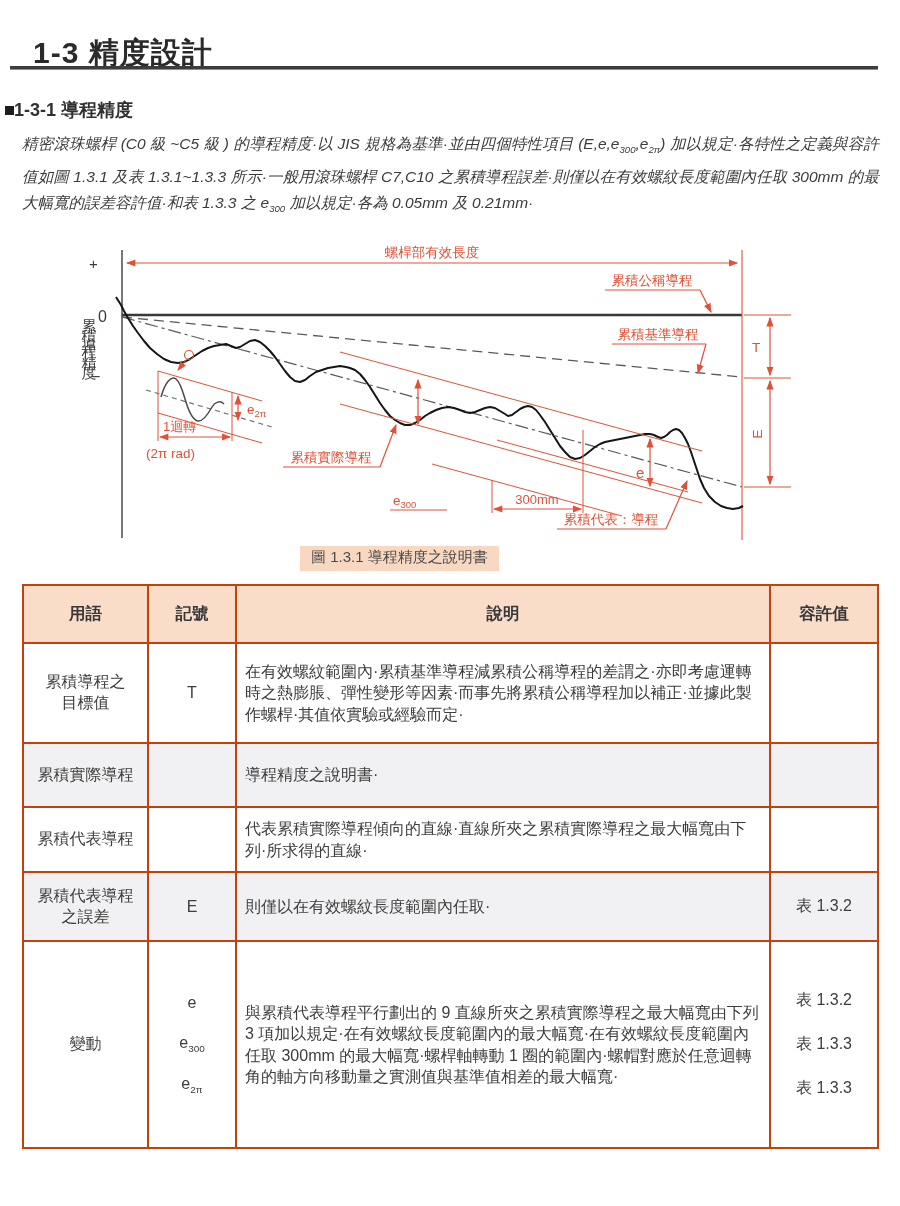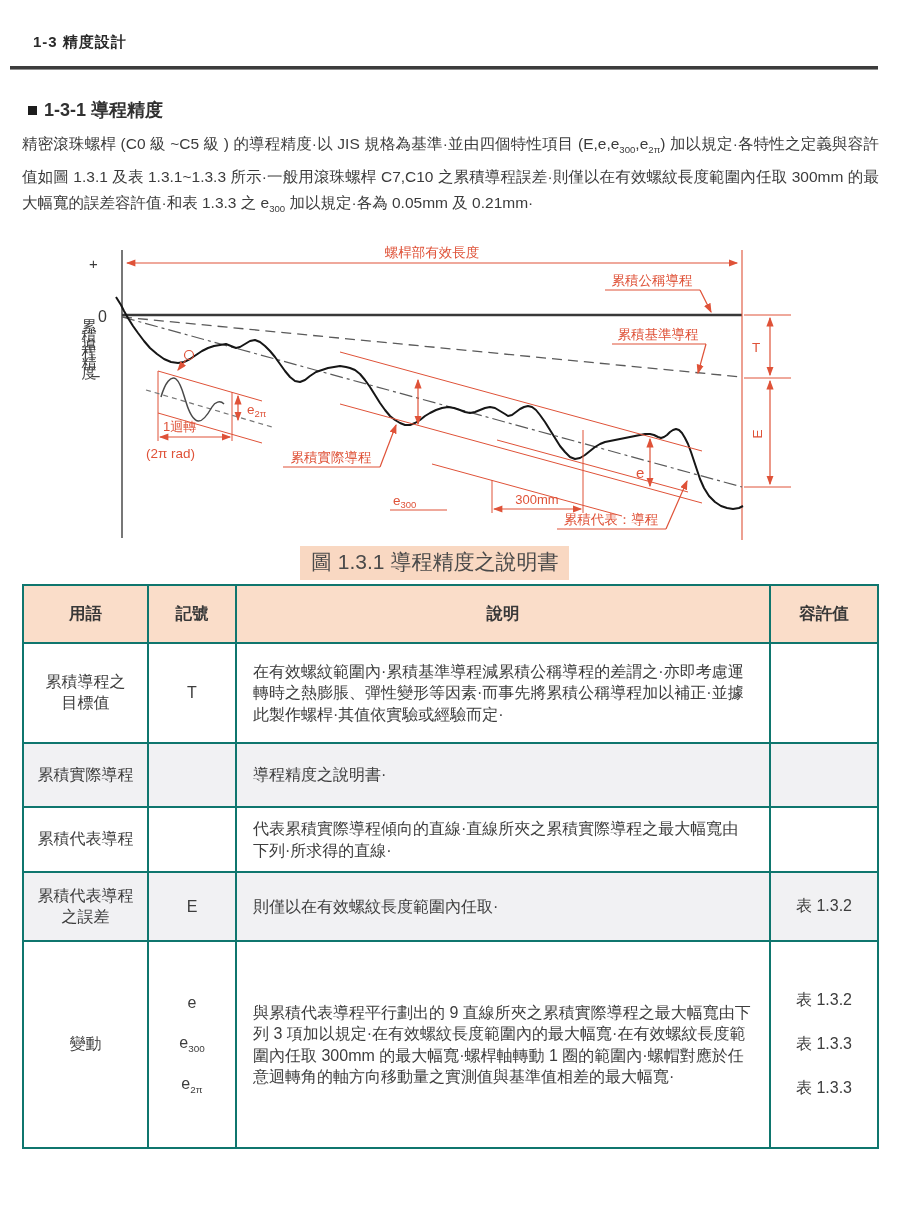--- a/index.html
+++ b/index.html
@@ -10,7 +10,7 @@
   }
   .page-title {
     position:absolute; left:33px; top:33px;
-    font-size:15px; font-weight:bold; color:#2a2a2a; letter-spacing:1px;
+    font-size:30px; font-weight:bold; color:#2a2a2a; letter-spacing:1px;
   }
   .title-rule {
     position:absolute; left:10px; top:66px; width:868px; height:3px;

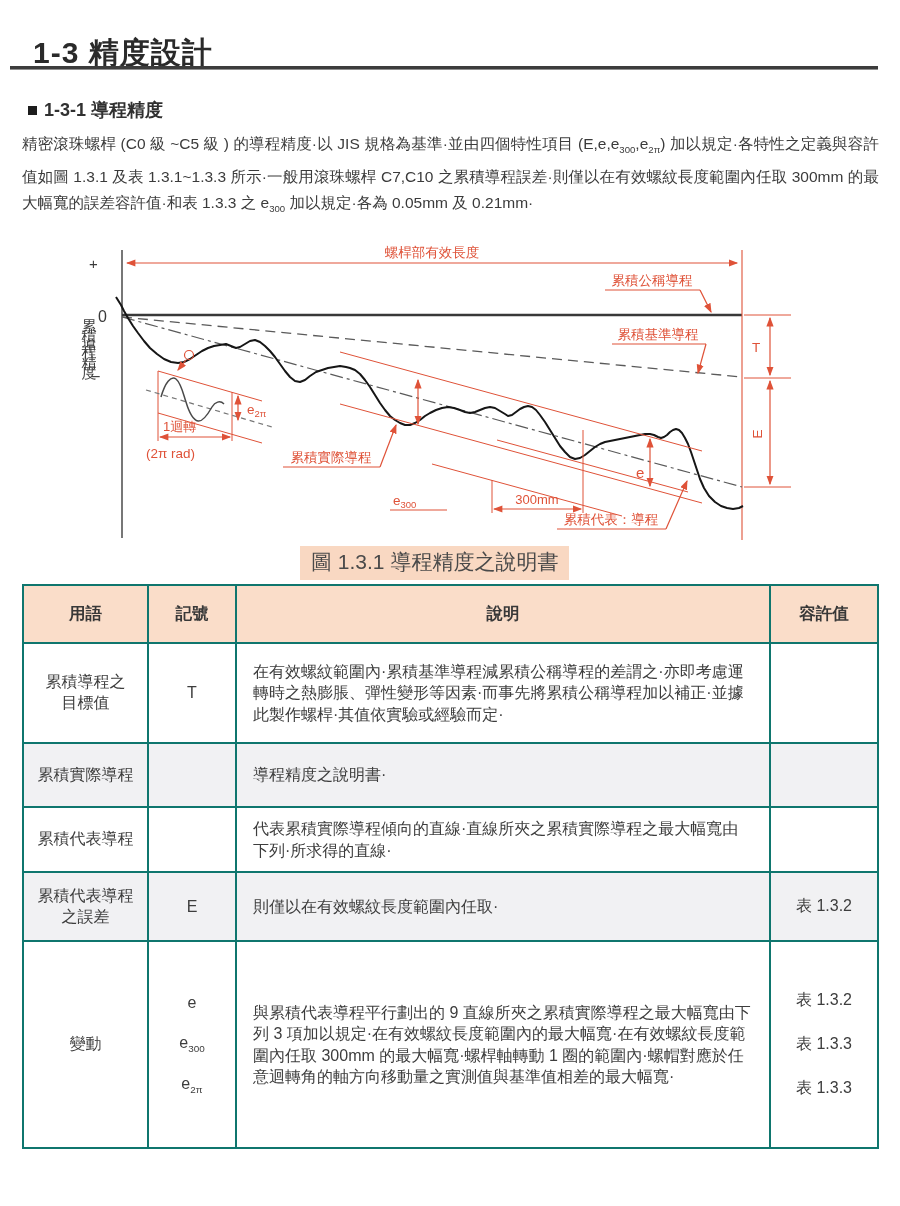--- a/index.html
+++ b/index.html
@@ -17,8 +17,8 @@
     border-top:3px solid #3c3c3c; border-bottom:1px solid #8f8f8f;
   }
   .section-head {
-    position:absolute; left:28px; top:98px;
-    display:flex; align-items:center; gap:7px;
+    position:absolute; left:5px; top:98px;
+    display:flex; align-items:center; 
   }
   .bullet { width:9px; height:9px; background:#1d1d1d; }
   .section-title { font-size:18px; font-weight:bold; color:#303030; }

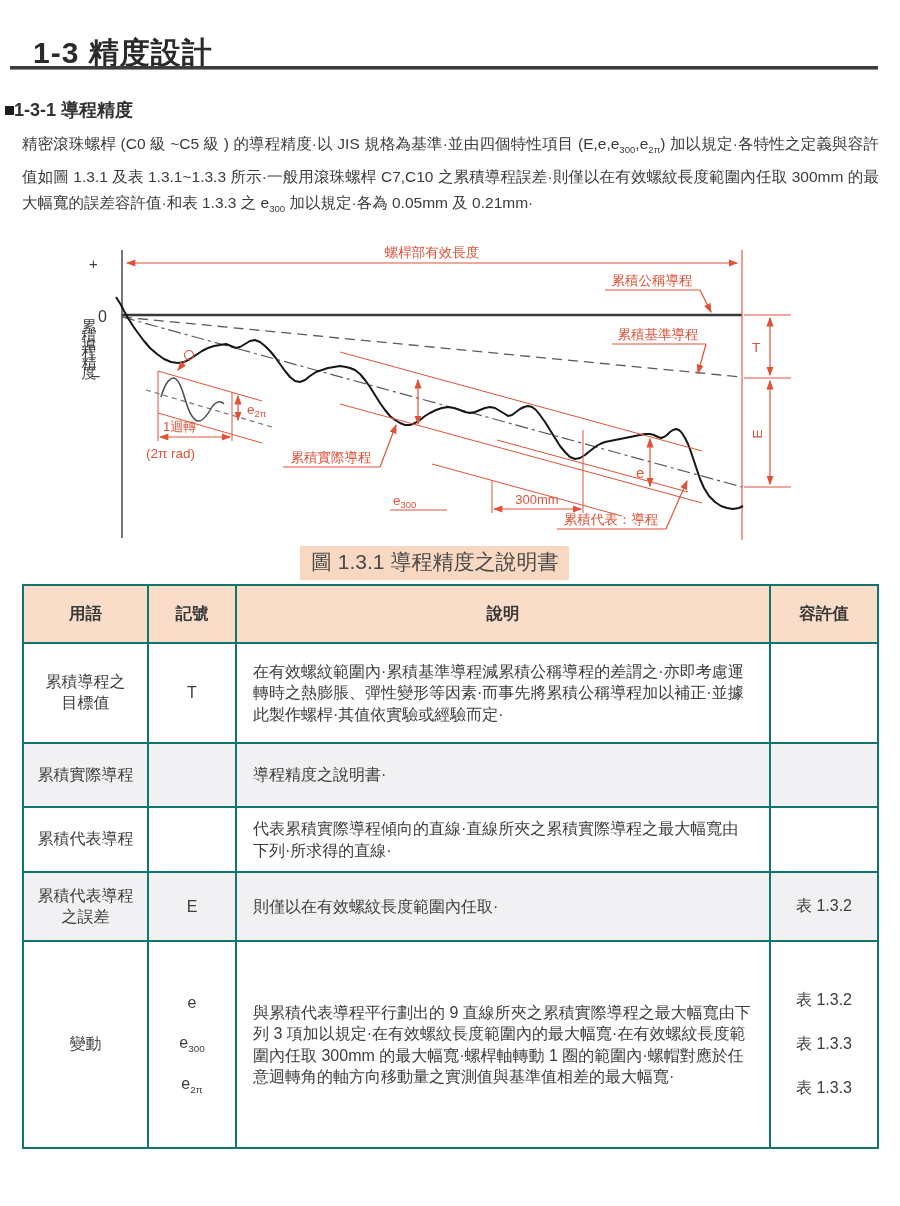--- a/index.html
+++ b/index.html
@@ -24,7 +24,7 @@
   .section-title { font-size:18px; font-weight:bold; color:#303030; }
   .intro {
     position:absolute; left:22px; top:131px; width:857px;
-    font-size:15.5px; line-height:26.5px; text-align:justify; color:#3b3b3b;
+    font-size:15.5px; line-height:26.5px; text-align:justify; color:#3b3b3b;font-style:italic;
   }
   sub { font-size:0.62em; }
   .diagram { position:absolute; left:0; top:238px; }

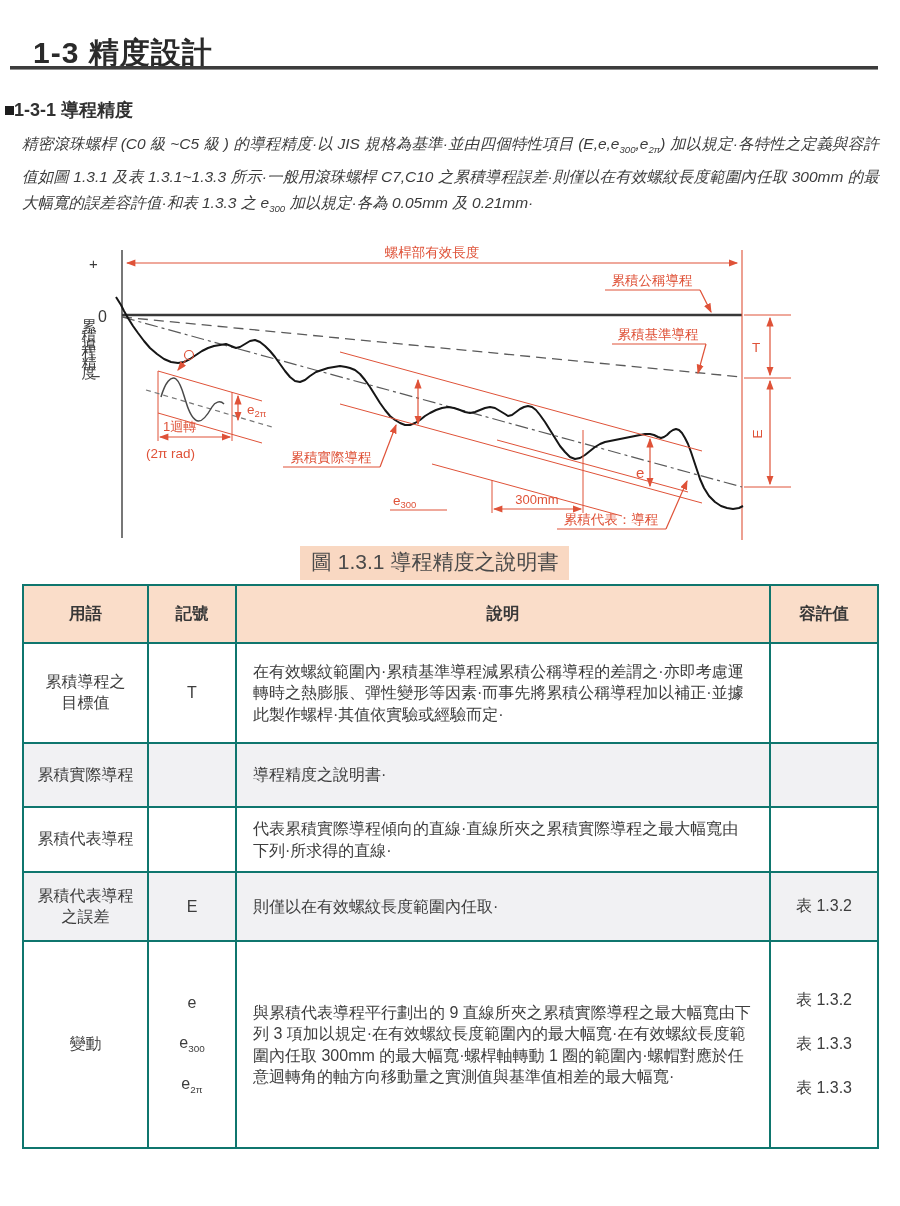--- a/index.html
+++ b/index.html
@@ -34,7 +34,7 @@
   }
   .fig-caption {
     position:absolute; left:300px; top:546px;
-    background:#F9D8C2; color:#4a4a4a; font-size:21px; padding:2px 11px 4px;
+    background:#F9D8C2; color:#4a4a4a; font-size:15px; padding:2px 11px 4px;
   }
   .doc-table {
     position:absolute; left:22px; top:584px; width:855px;

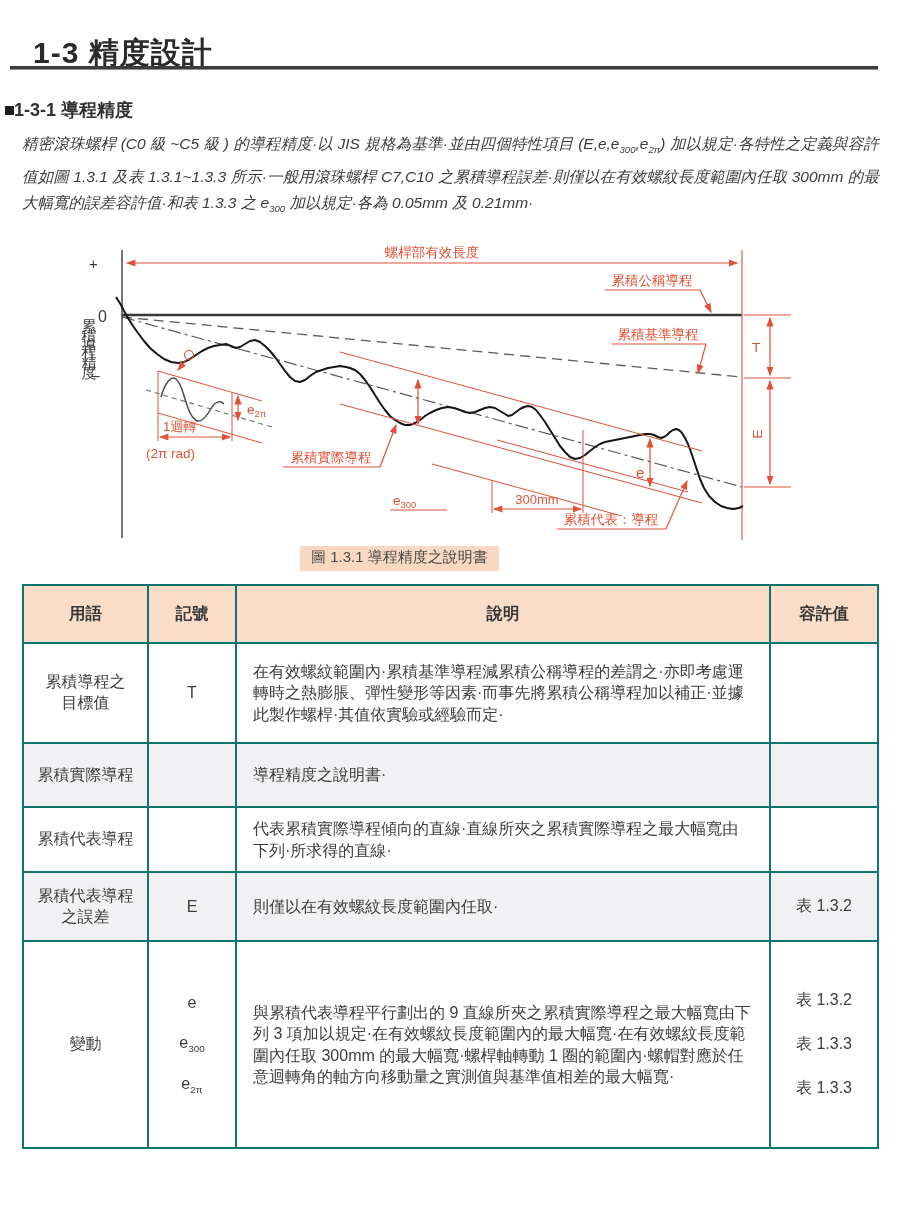--- a/index.html
+++ b/index.html
@@ -40,7 +40,7 @@
     position:absolute; left:22px; top:584px; width:855px;
     border-collapse:collapse; table-layout:fixed; font-size:16px;
   }
-  .doc-table th, .doc-table td { border:2px solid #0f766e; }
+  .doc-table th, .doc-table td { border:2px solid #c2410c; }
   .doc-table thead th {
     background:#FADDC9; height:58px; font-size:16.5px; font-weight:bold; color:#383838;
   }

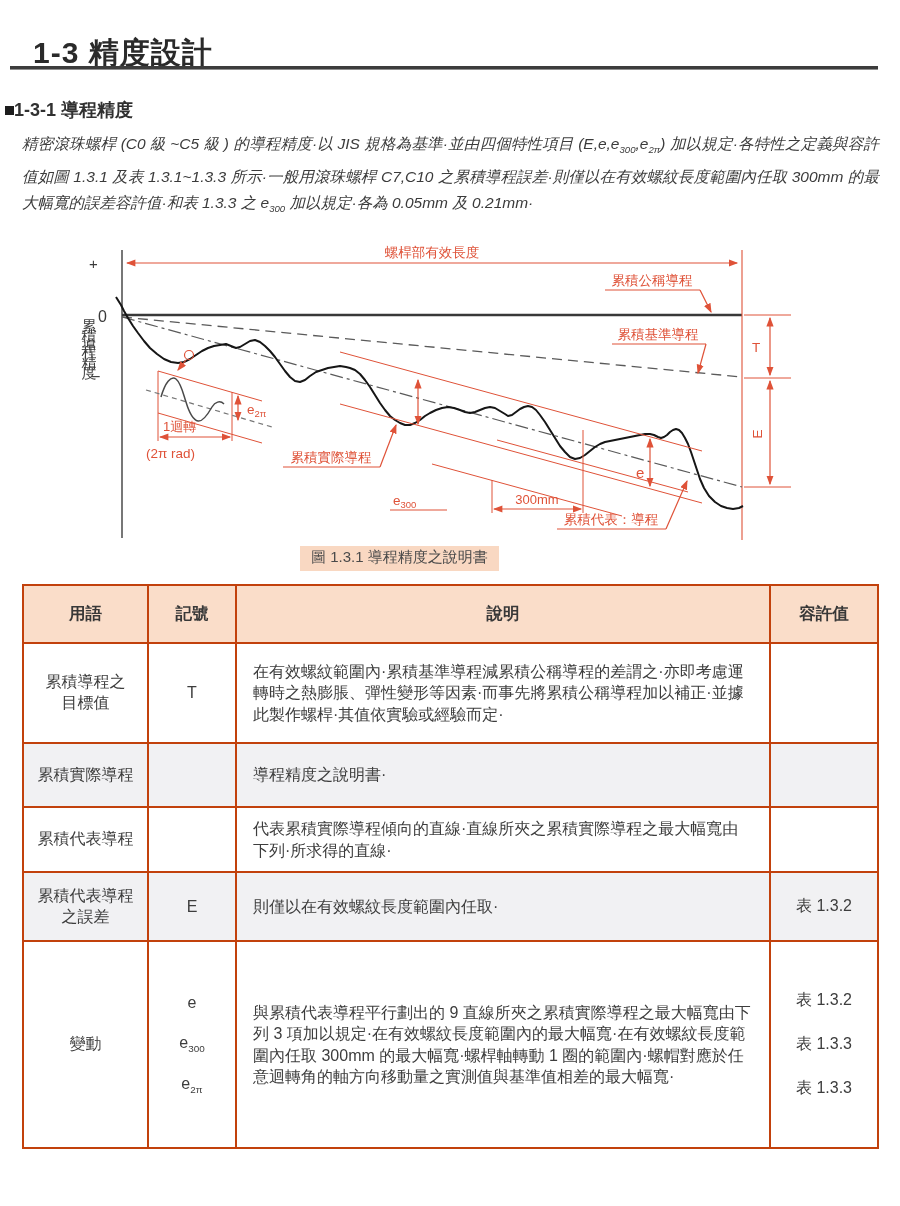--- a/index.html
+++ b/index.html
@@ -49,7 +49,7 @@
   tr.h1 { height:100px; } tr.h2 { height:64px; } tr.h3 { height:57px; }
   tr.h4 { height:69px; } tr.h5 { height:207px; }
   .c-term, .c-sym, .c-allow { text-align:center; }
-  .c-desc { padding:10px 16px; line-height:21.5px; text-align:left; }
+  .c-desc { padding:10px 8px; line-height:21.5px; text-align:left; }
   .stack { display:flex; flex-direction:column; align-items:center; gap:20px; }
   .stack.wide { gap:23px; }
 </style>

